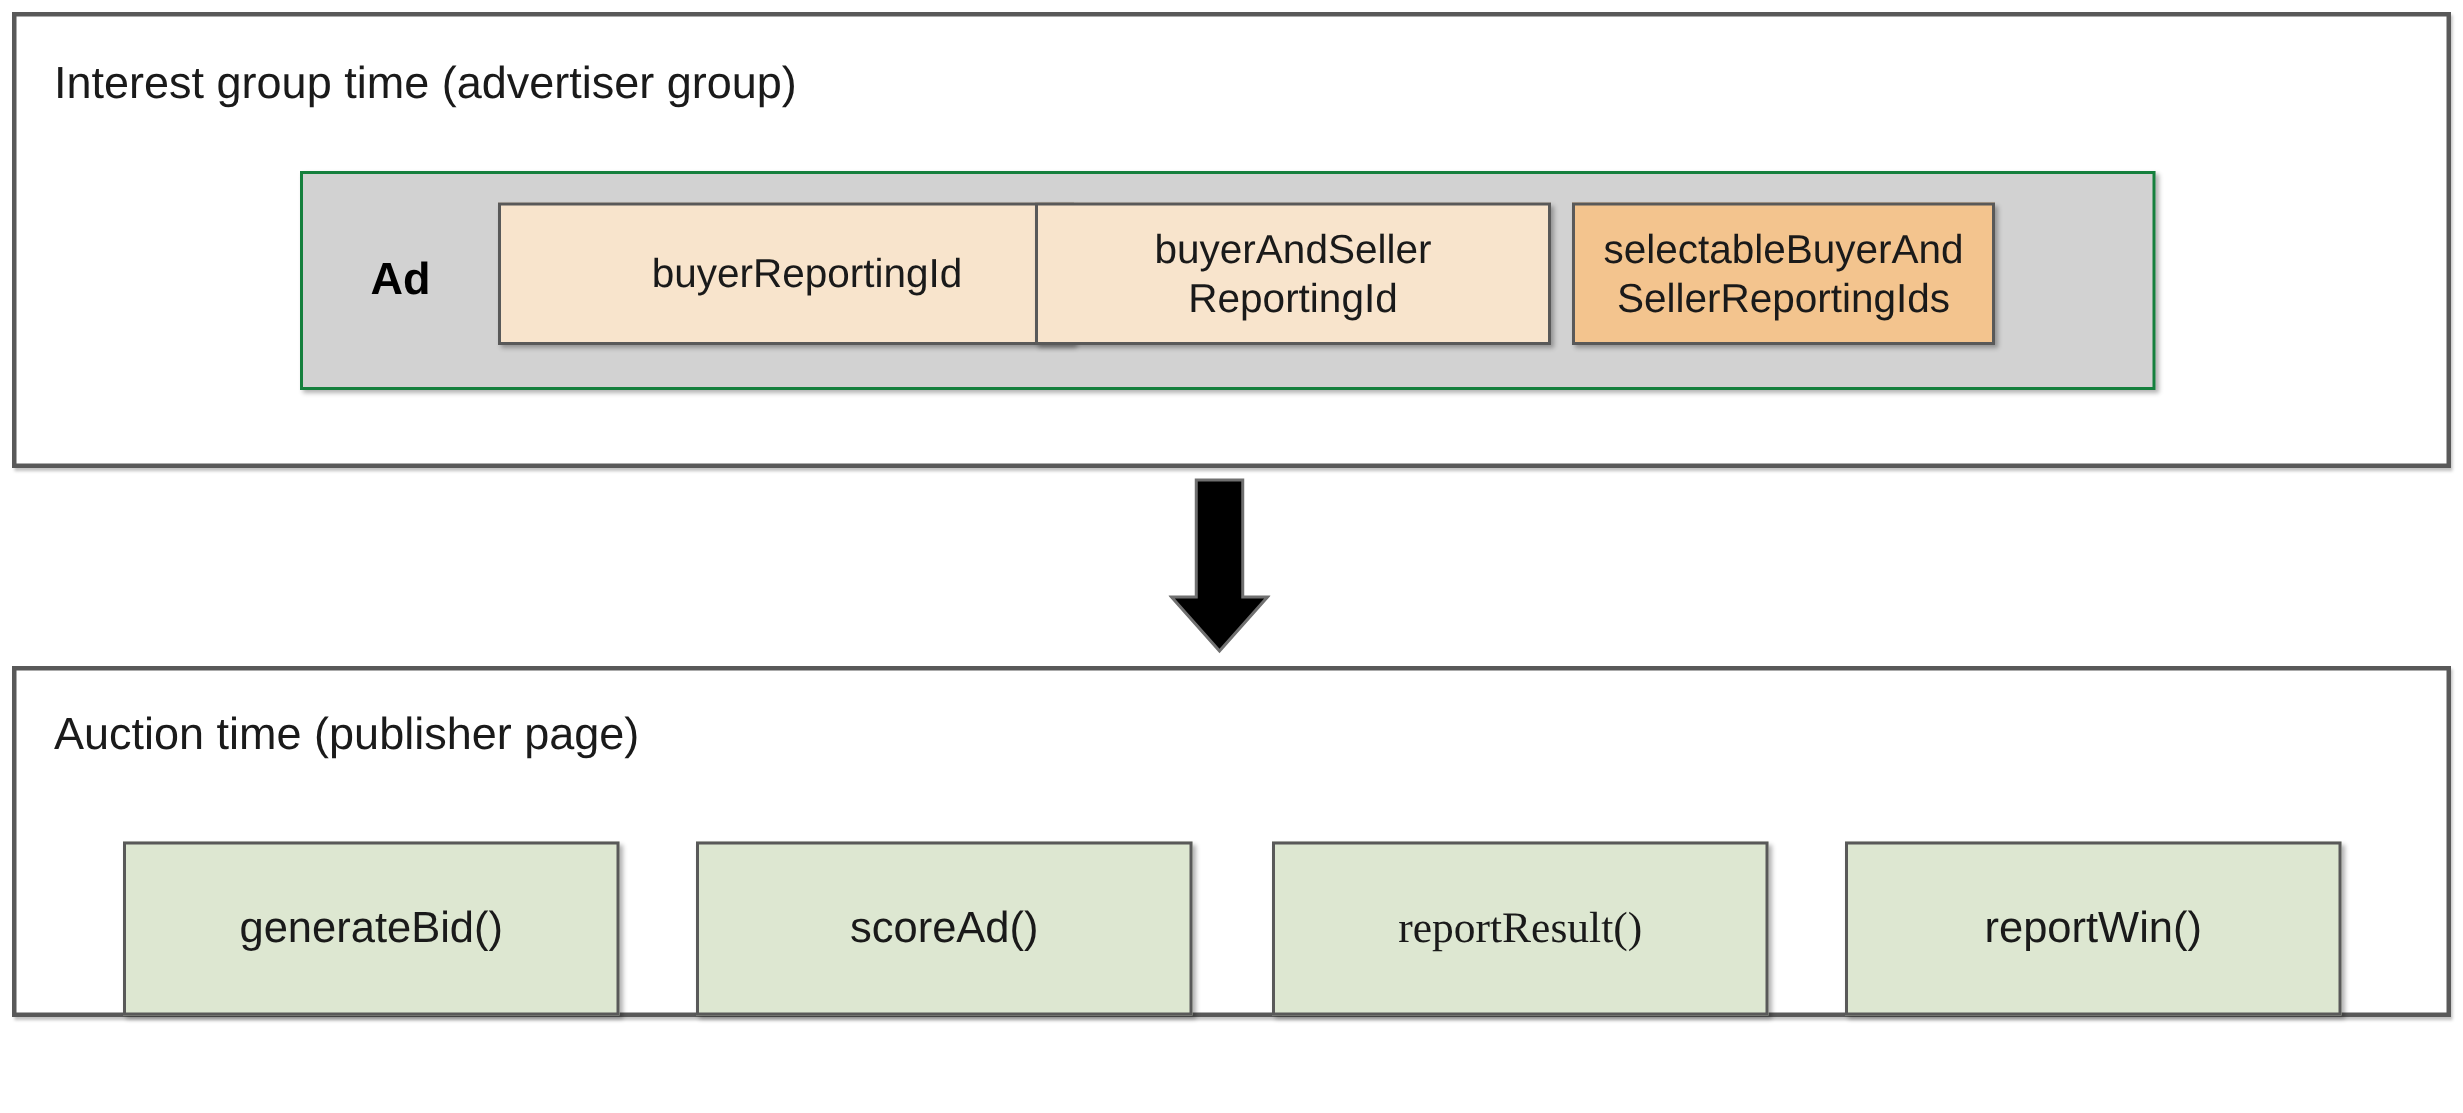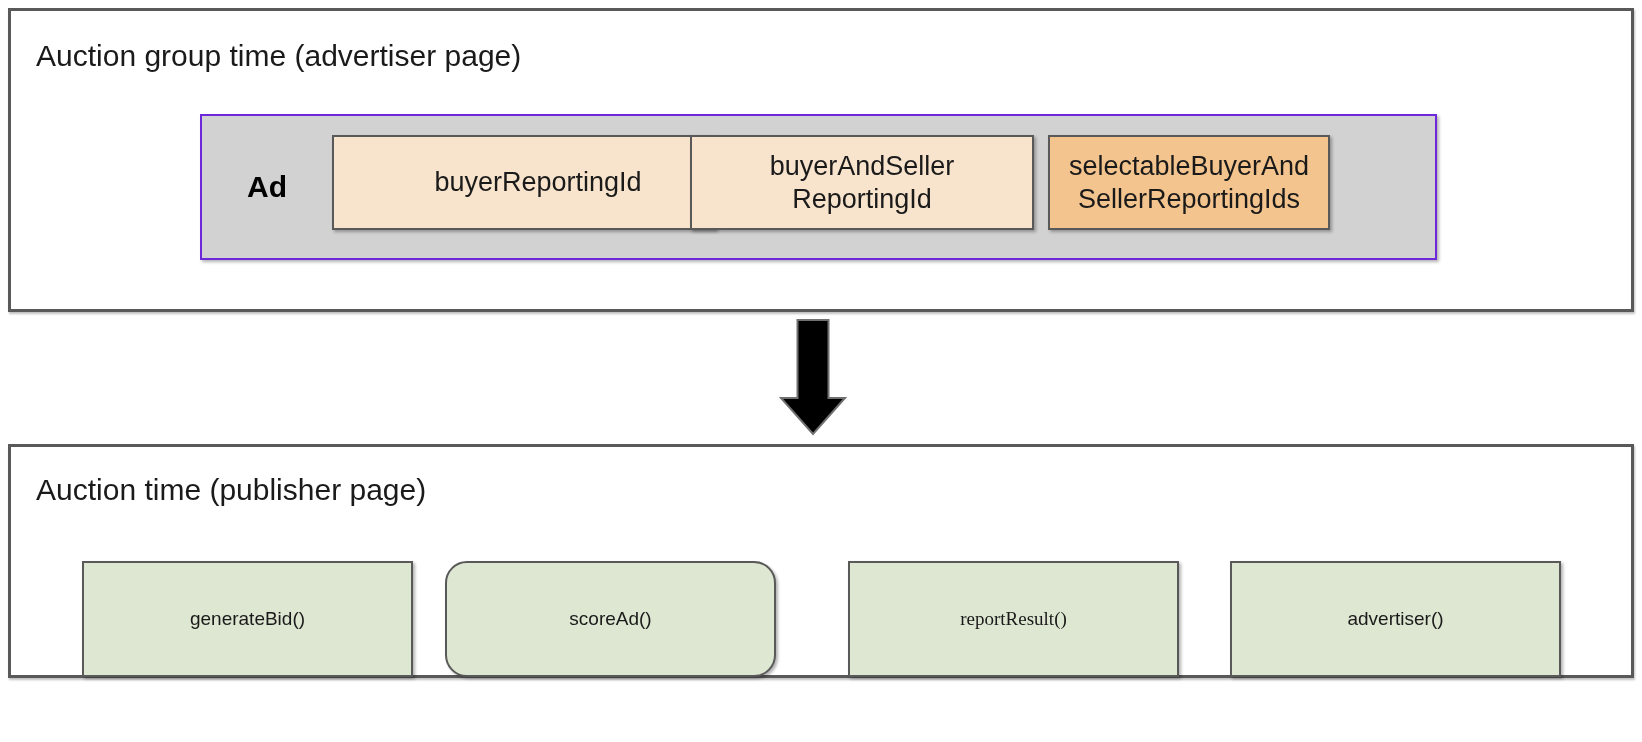--- a/index.html
+++ b/index.html
@@ -115,7 +115,7 @@
 <div class="canvas">
 
   <section class="panel top">
-    <h1 class="panel-title">Auction group time (advertiser page)</h1>
+    <h1 class="panel-title">Interest group time (advertiser group)</h1>
 
     <div class="ad-container">
       <span class="ad-label">Ad</span>

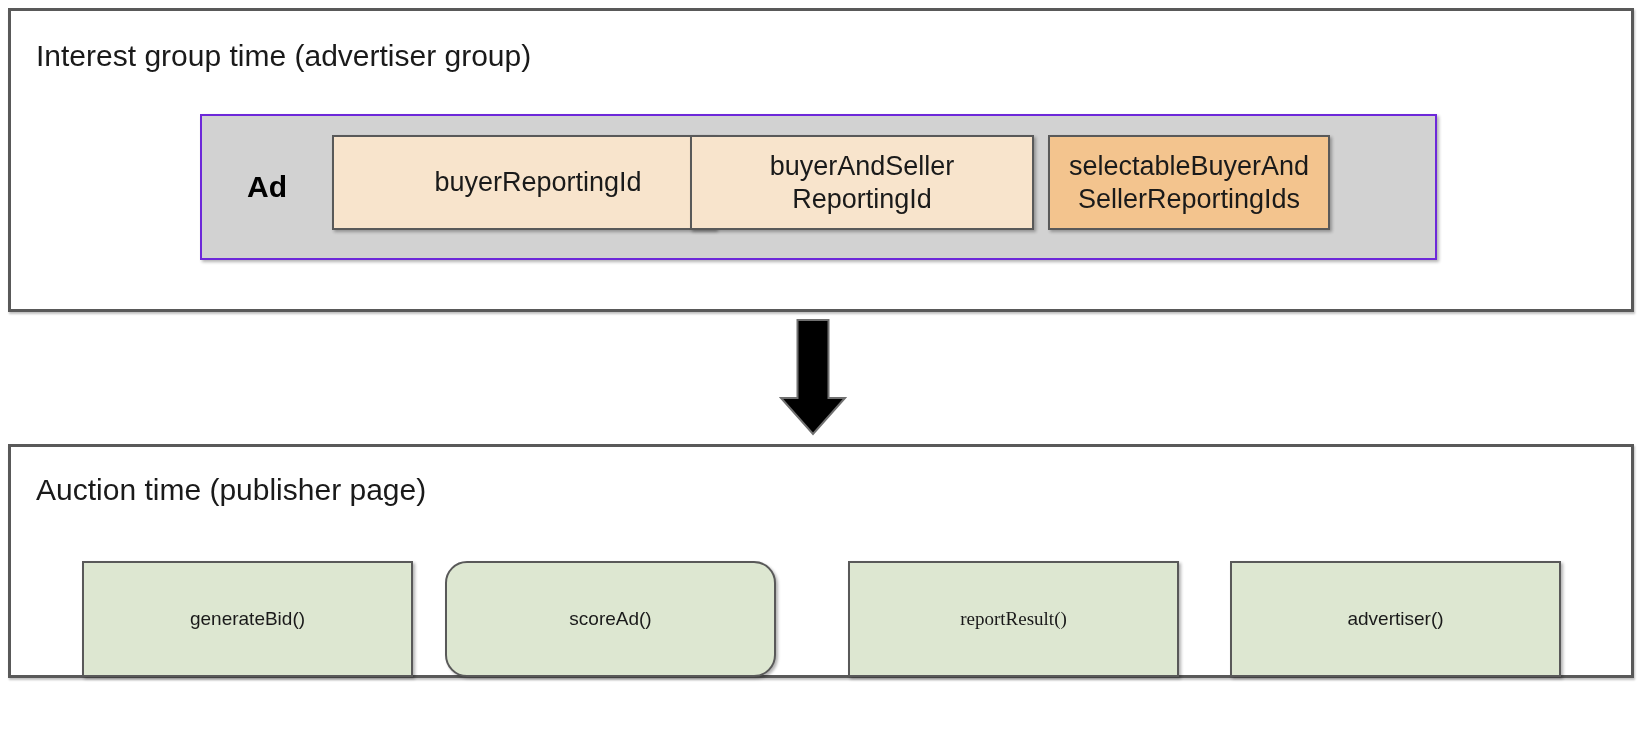--- a/index.html
+++ b/index.html
@@ -47,7 +47,7 @@
     width: 1237px;
     height: 146px;
     background: #d2d2d2;
-    border: 2px solid #6d28d9;
+    border: 2px solid #15803d;
     box-sizing: border-box;
     box-shadow: 2px 2px 3px rgba(0,0,0,0.3);
   }

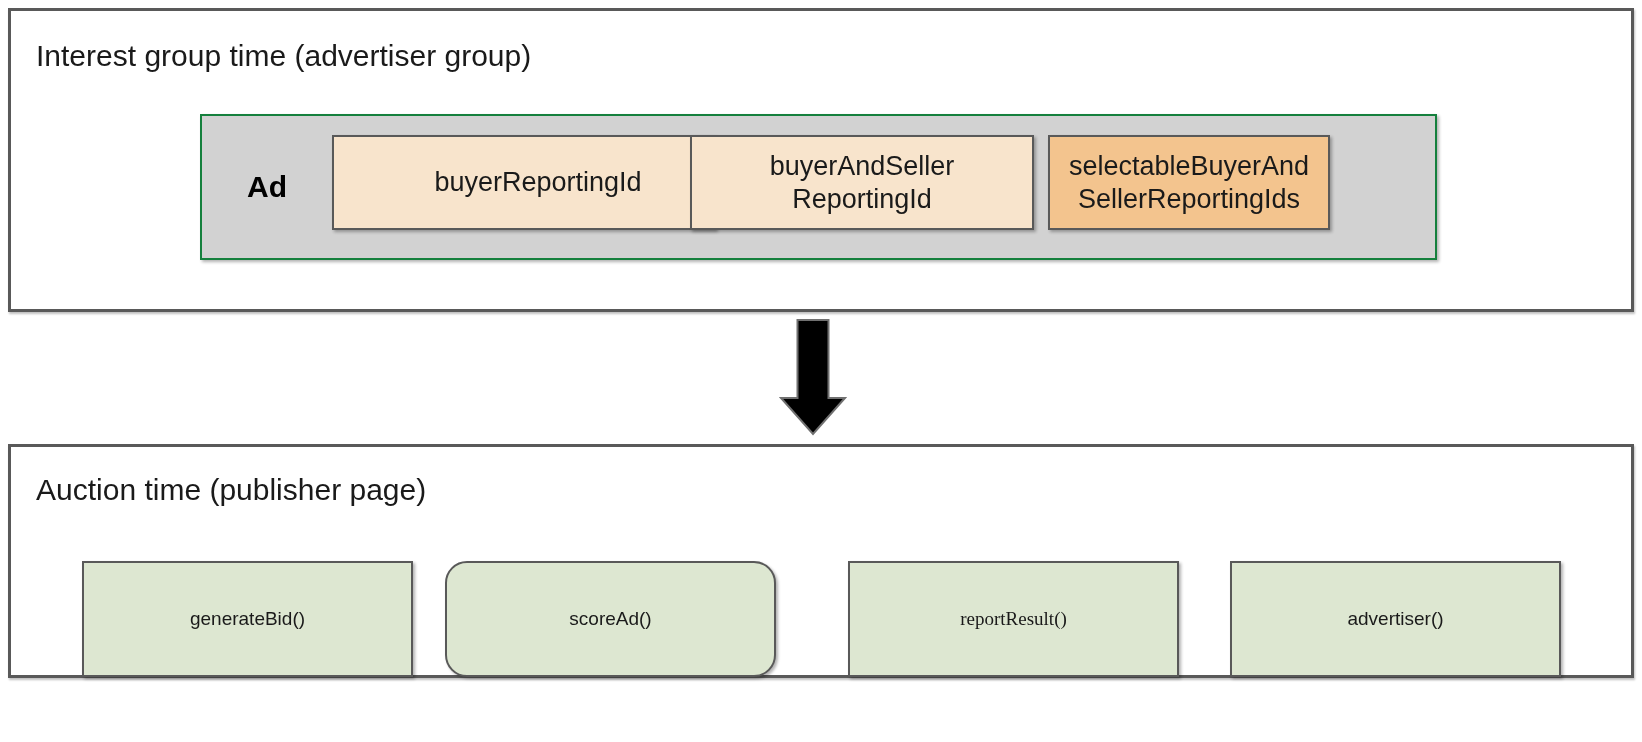--- a/index.html
+++ b/index.html
@@ -101,7 +101,7 @@
     display: flex;
     align-items: center;
     justify-content: center;
-    font-size: 19px;
+    font-size: 29px;
     box-shadow: 2px 2px 3px rgba(0,0,0,0.3);
   }
   .fn-box.pos-1 { left: 71px; }

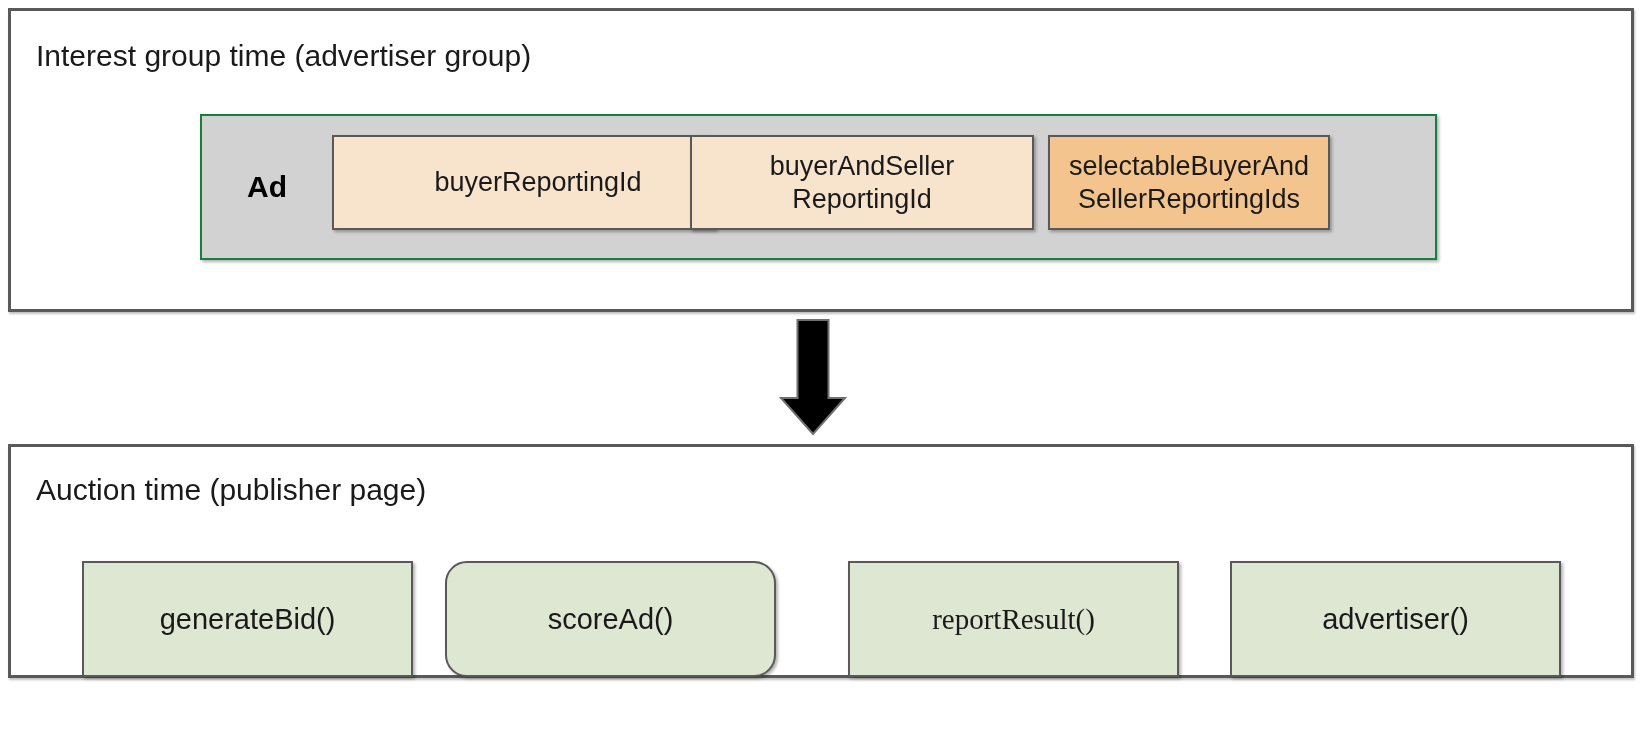--- a/index.html
+++ b/index.html
@@ -105,7 +105,7 @@
     box-shadow: 2px 2px 3px rgba(0,0,0,0.3);
   }
   .fn-box.pos-1 { left: 71px; }
-  .fn-box.pos-2 { left: 434px; border-radius: 22px; }
+  .fn-box.pos-2 { left: 453px; }
   .fn-box.pos-3 { left: 837px; }
   .fn-box.pos-4 { left: 1219px; }
 </style>

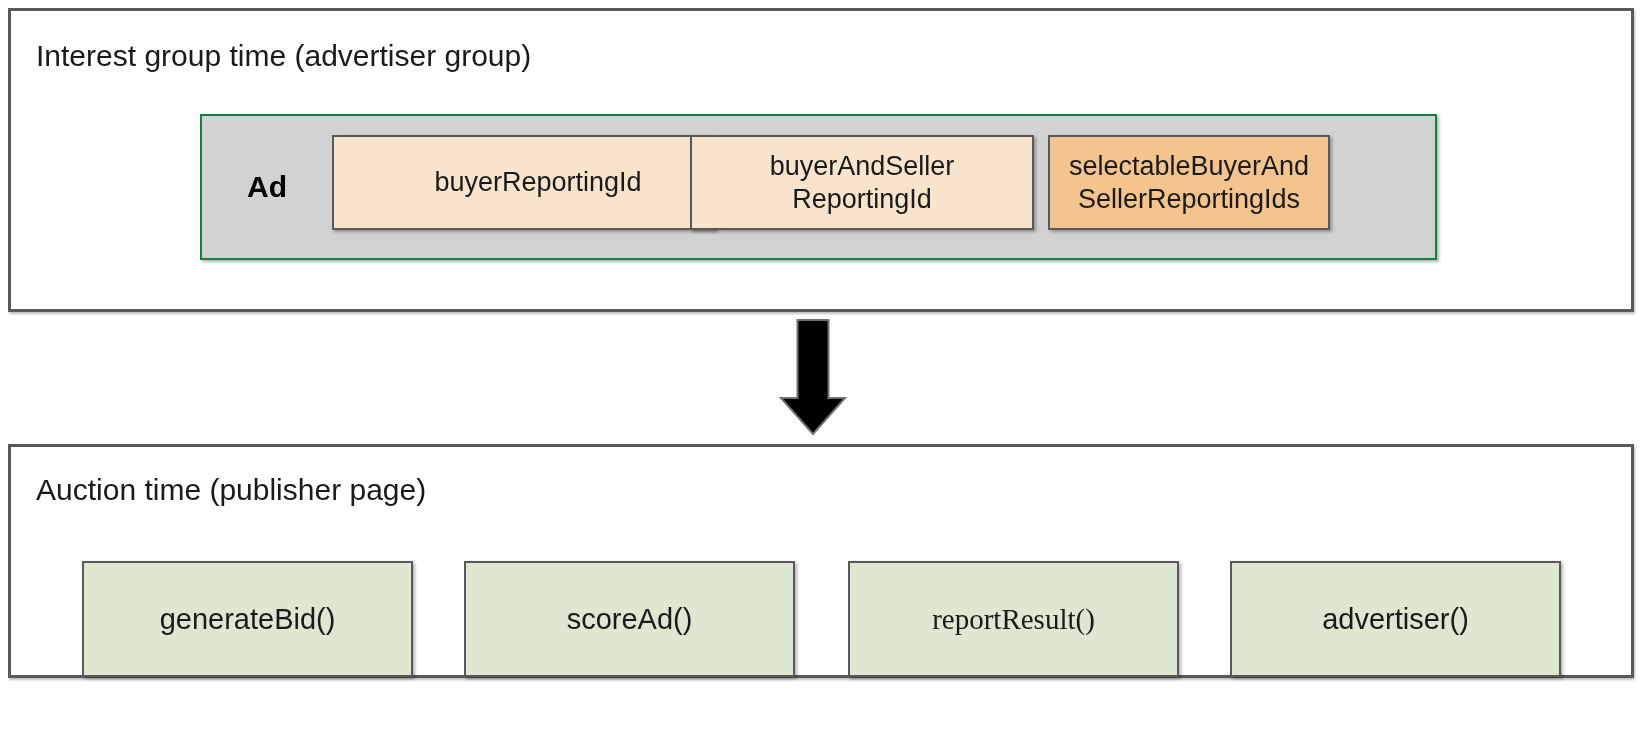--- a/index.html
+++ b/index.html
@@ -156,7 +156,7 @@
     </div>
 
     <div class="fn-box pos-4" style="background-color: rgb(221, 231, 209);">
-      <span class="label">advertiser()</span>
+      <span class="label">reportWin()</span>
     </div>
   </section>
 

